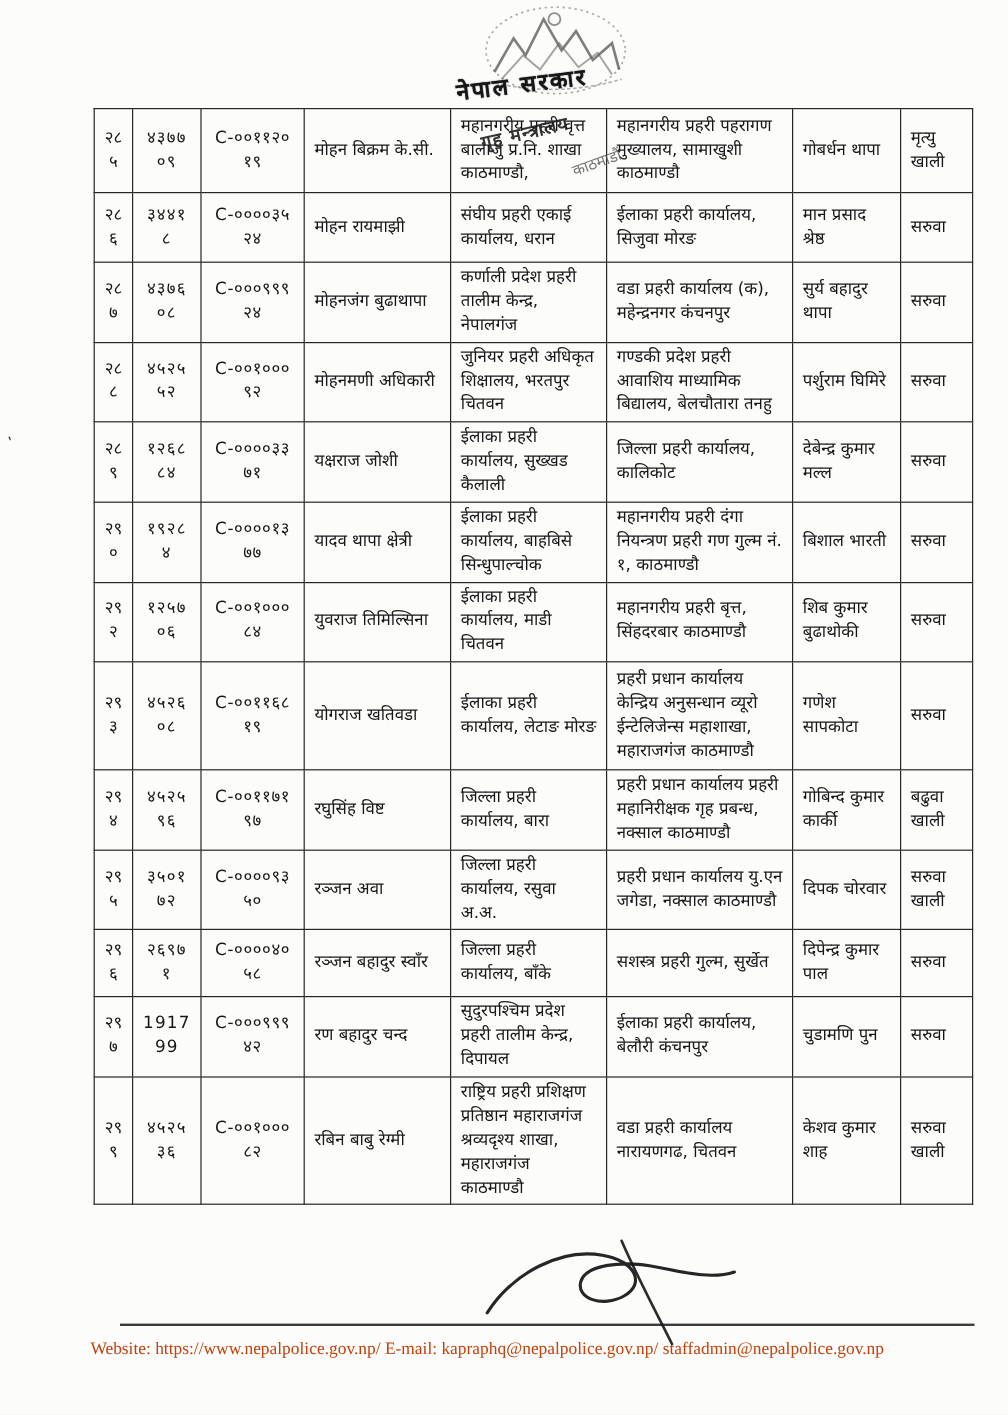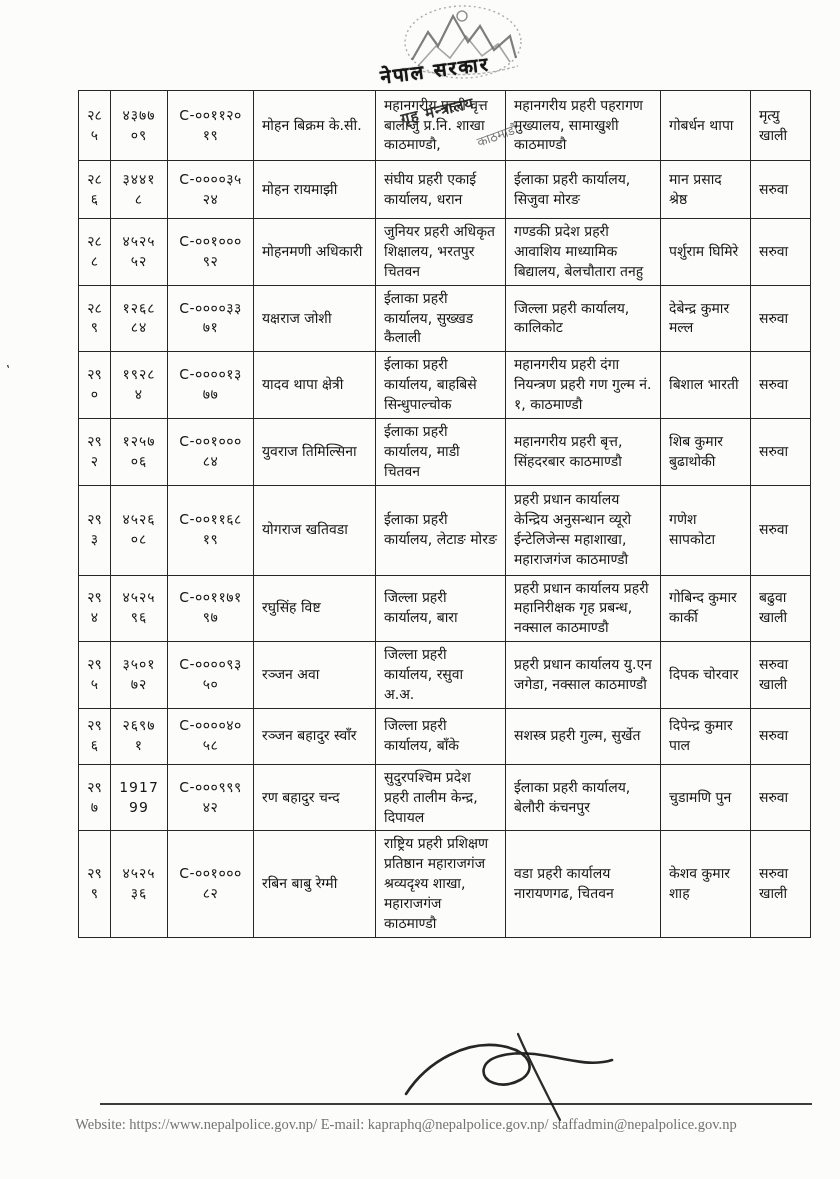--- a/index.html
+++ b/index.html
@@ -120,6 +120,16 @@
           <td class="col-replaced_by">मान प्रसाद श्रेष्ठ</td>
           <td class="col-remark">सरुवा</td>
         </tr>
+        <tr style="height: 59px;">
+          <td class="col-sn">२८७</td>
+          <td class="col-badge_no">४३७६०८</td>
+          <td class="col-cid_no">C-०००९९९२४</td>
+          <td class="col-name">मोहनजंग बुढाथापा</td>
+          <td class="col-office_from">कर्णाली प्रदेश प्रहरी तालीम केन्द्र, नेपालगंज</td>
+          <td class="col-office_to">वडा प्रहरी कार्यालय (क), महेन्द्रनगर कंचनपुर</td>
+          <td class="col-replaced_by">सुर्य बहादुर थापा</td>
+          <td class="col-remark">सरुवा</td>
+        </tr>
         <tr style="height: 65px;">
           <td class="col-sn">२८८</td>
           <td class="col-badge_no">४५२५५२</td>

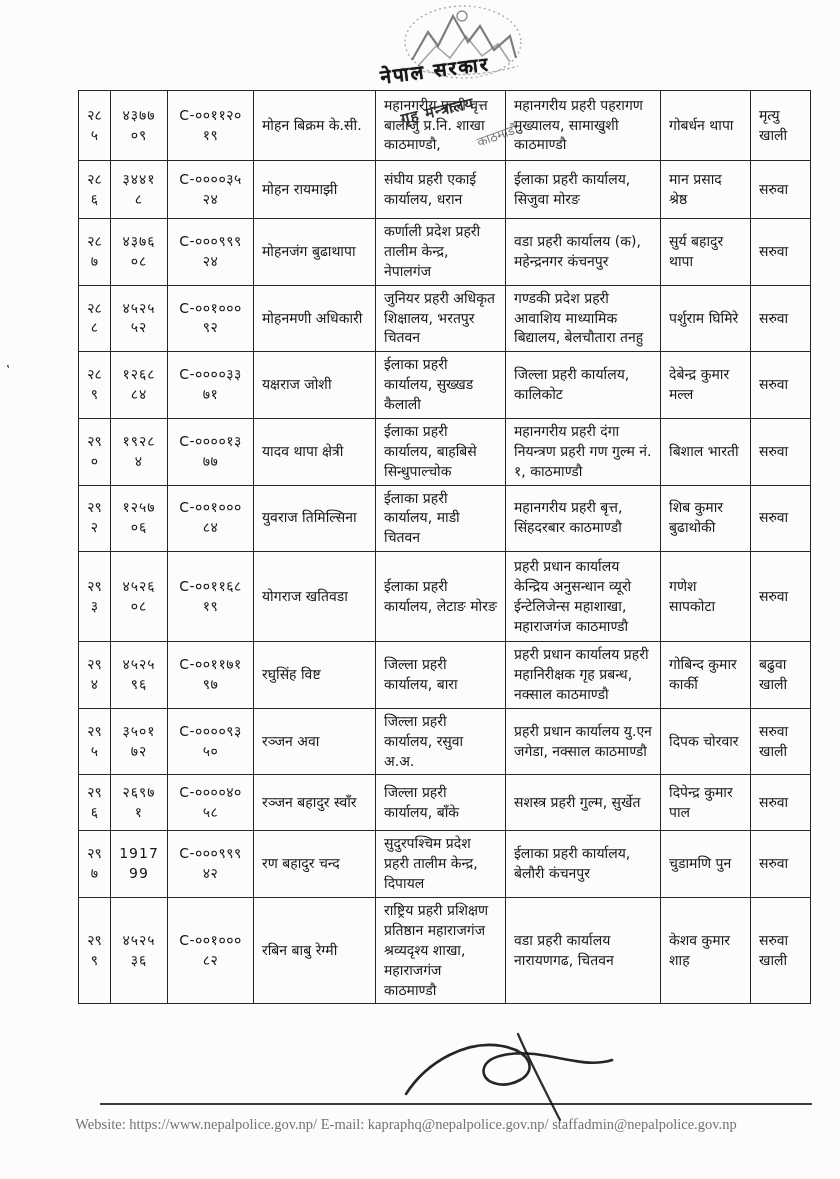--- a/index.html
+++ b/index.html
@@ -64,7 +64,7 @@
     position:absolute;left:0;top:1116px;width:812px;
     text-align:center;
     font-family:"Liberation Serif",serif;
-    font-size:14.5px;color:#737373;
+    font-size:14.5px;color:#c2410c;
   }
   .margin-mark{
     position:absolute;left:6px;top:362px;font-size:13px;color:#333;

